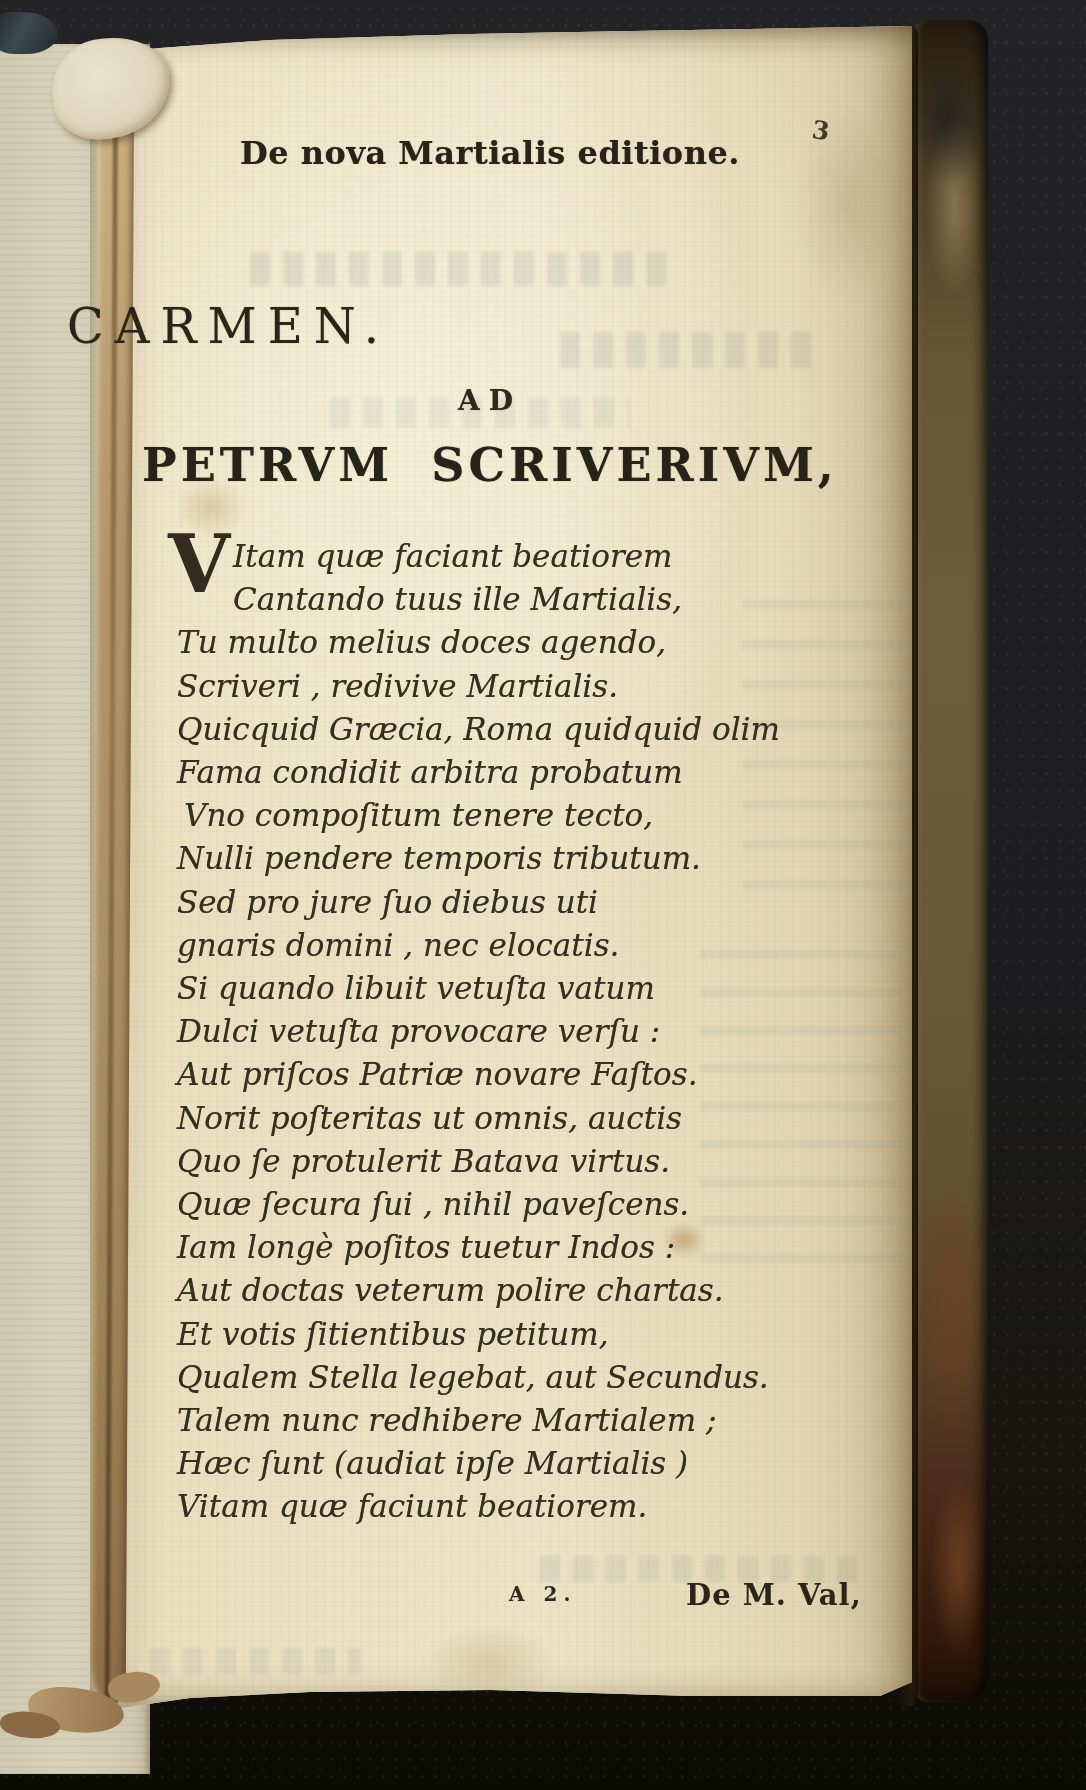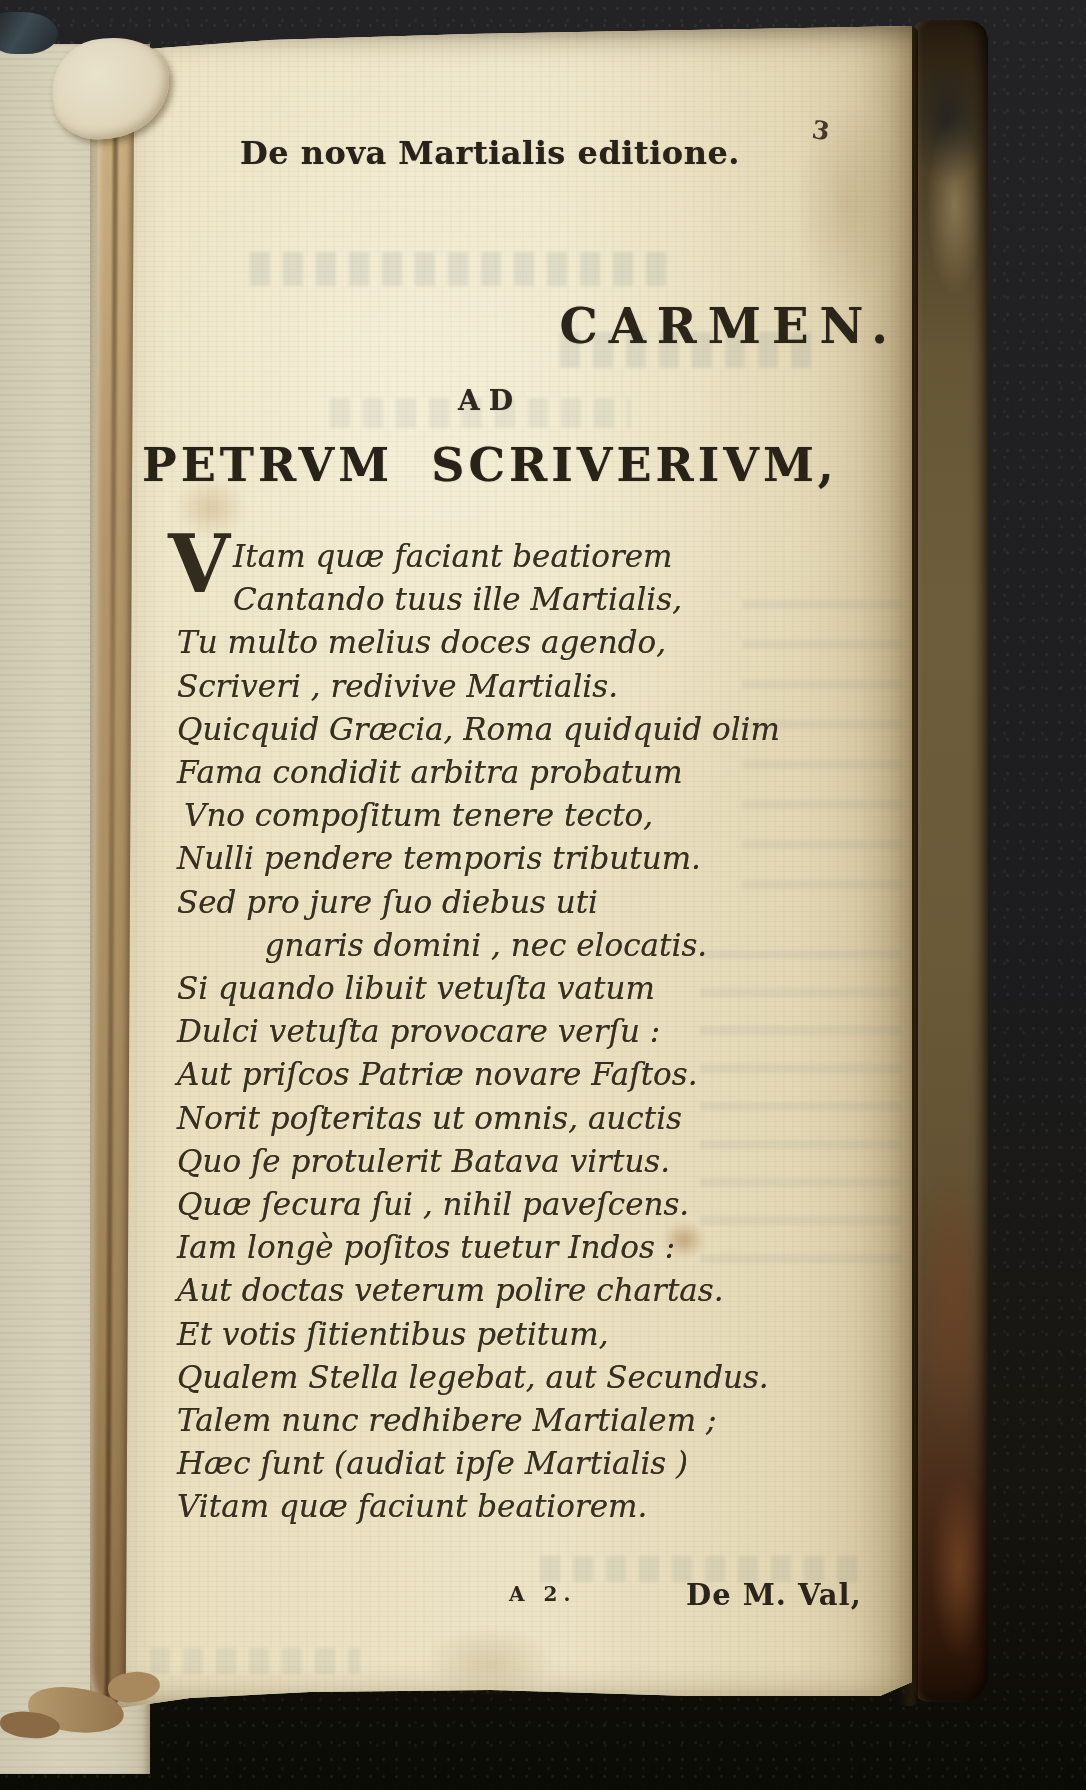--- a/index.html
+++ b/index.html
@@ -104,7 +104,7 @@
   .pagenum{left:812px;top:116px;font-size:25px;font-weight:600;color:#43392a;transform:rotate(8deg);}
   .runhead{left:85px;top:134px;width:810px;text-align:center;font-size:32px;font-weight:700;letter-spacing:.5px;color:#282218;}
   .title{left:85px;top:202px;width:810px;text-align:center;font-size:64px;font-weight:700;letter-spacing:4px;word-spacing:30px;color:#262018;}
-  .carmen{left:89px;top:298px;width:810px;text-align:right;font-size:48px;font-weight:700;letter-spacing:11px;color:#2b2419;}
+  .carmen{left:67px;top:298px;width:810px;text-align:left;font-size:48px;font-weight:400;letter-spacing:11px;color:#2b2419;}
   .ad{left:85px;top:384px;width:810px;text-align:center;font-size:28px;font-weight:700;letter-spacing:9px;}
   .dedic{left:85px;top:438px;width:810px;text-align:center;font-size:46px;font-weight:700;letter-spacing:4px;word-spacing:18px;color:#282218;}
   .dropcap{left:168px;top:524px;font-size:80px;font-weight:600;line-height:1;color:#332b1e;}

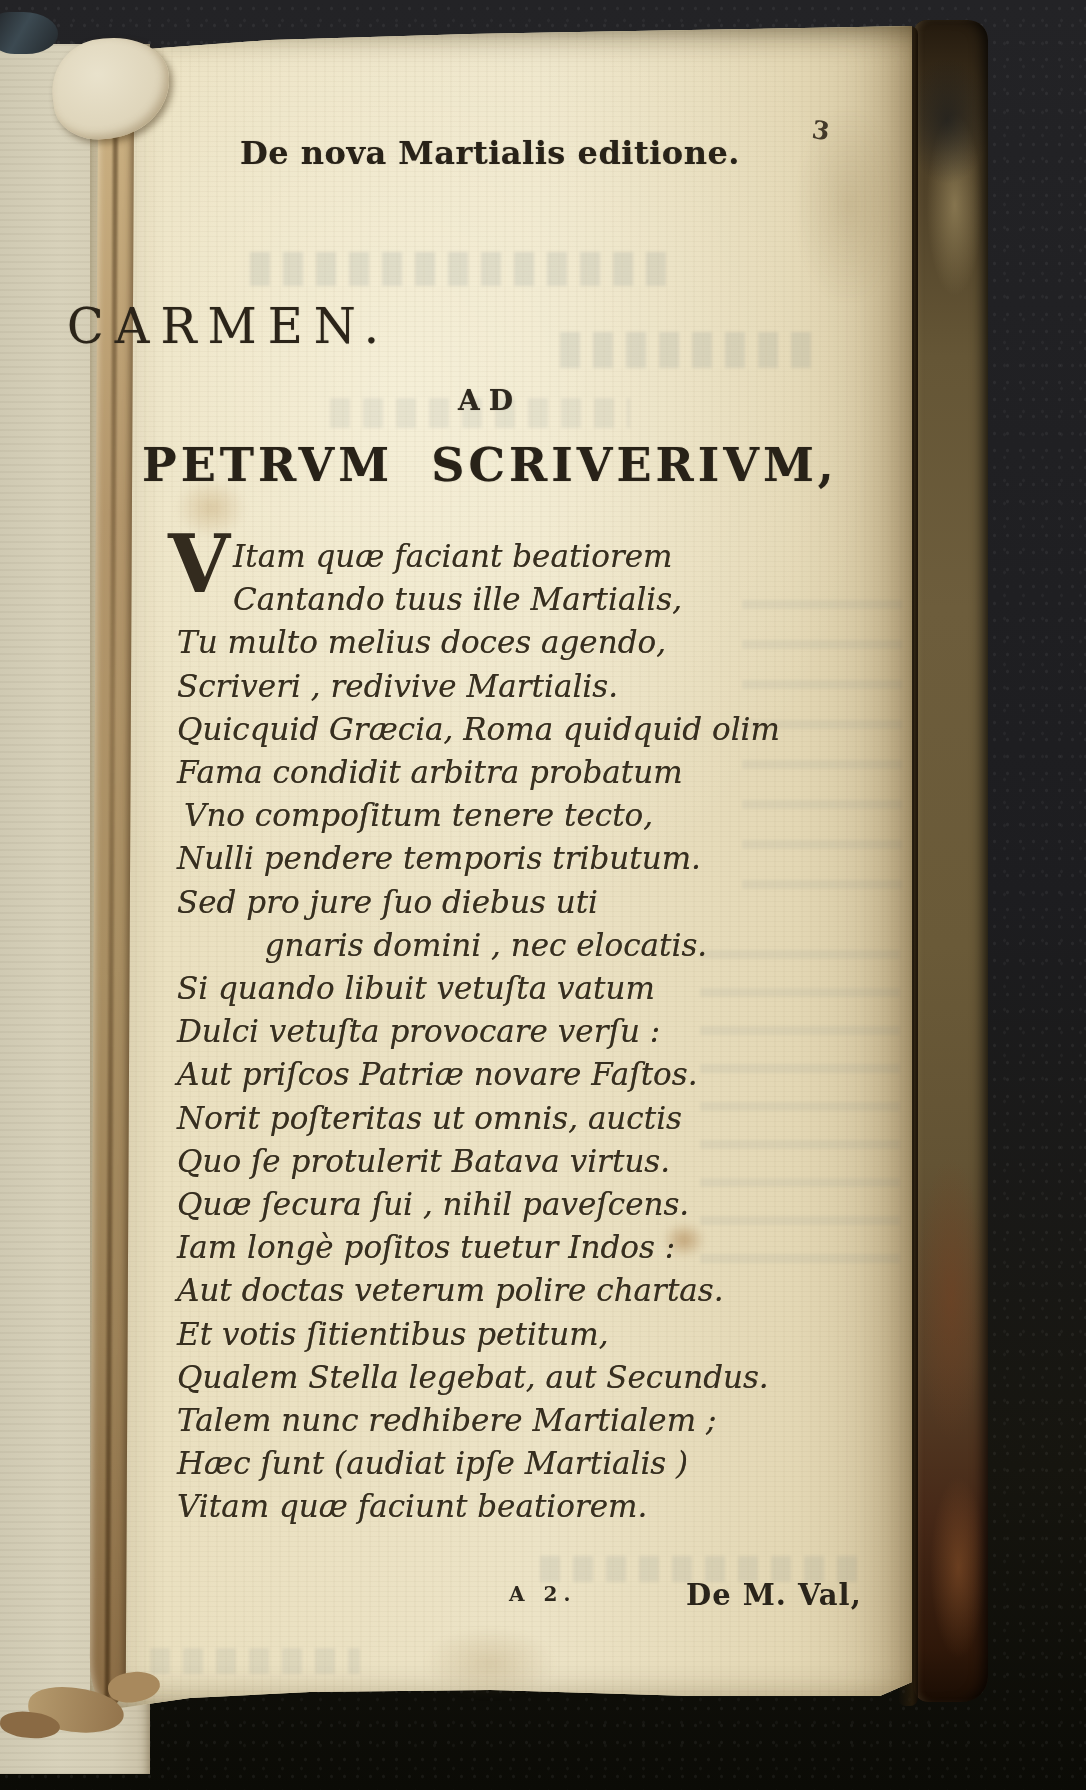--- a/index.html
+++ b/index.html
@@ -112,7 +112,7 @@
   .poem-line{white-space:nowrap;text-shadow:0 0 .6px rgba(54,46,31,.55);}
   .poem-line:nth-child(1),.poem-line:nth-child(2){margin-left:56px;}
   .poem-line:nth-child(7){margin-left:7px;}
-  .poem-line:nth-child(10){margin-left:15px;text-align:center;}
+  .poem-line:nth-child(10){}
   .sig{left:509px;top:1582px;font-size:20px;font-weight:600;letter-spacing:6px;}
   .catch{left:686px;top:1578px;font-size:29px;font-weight:700;letter-spacing:1px;color:#2a241a;}
   .heads{text-shadow:0 0 1px rgba(40,34,24,.45);}

